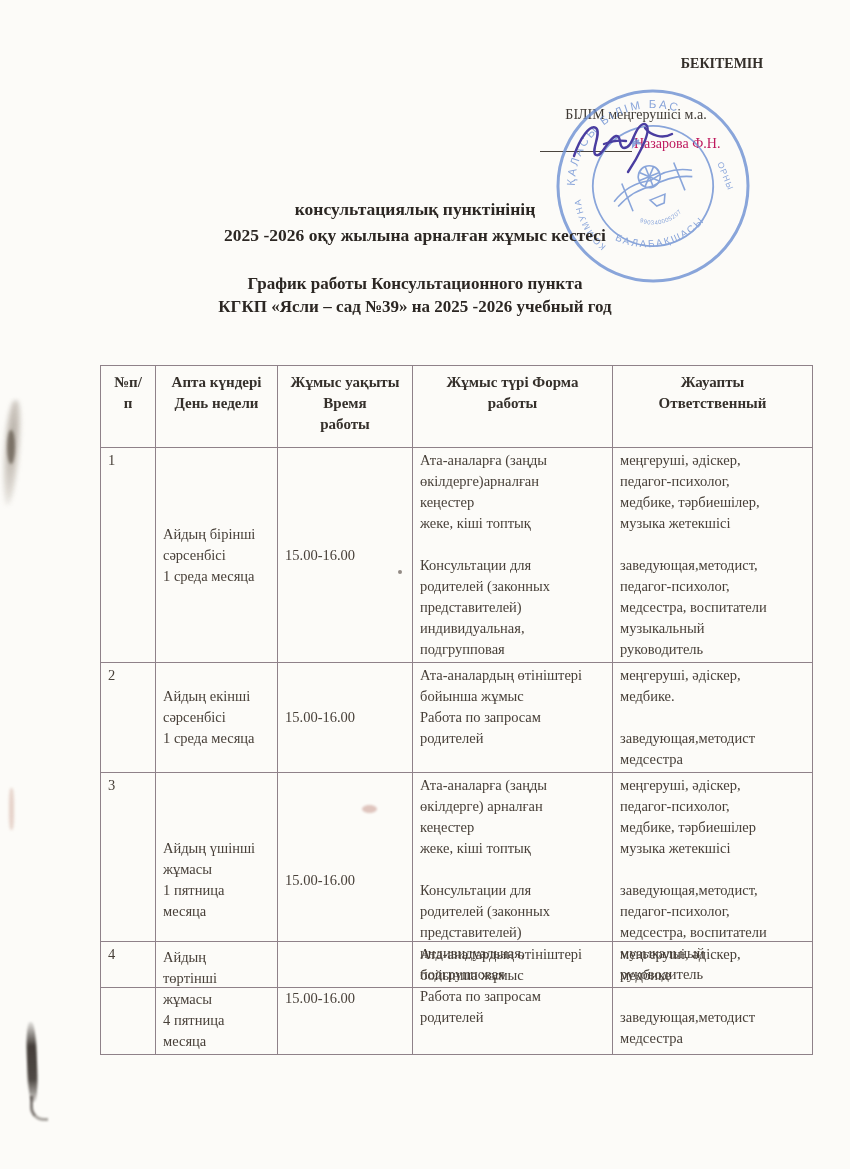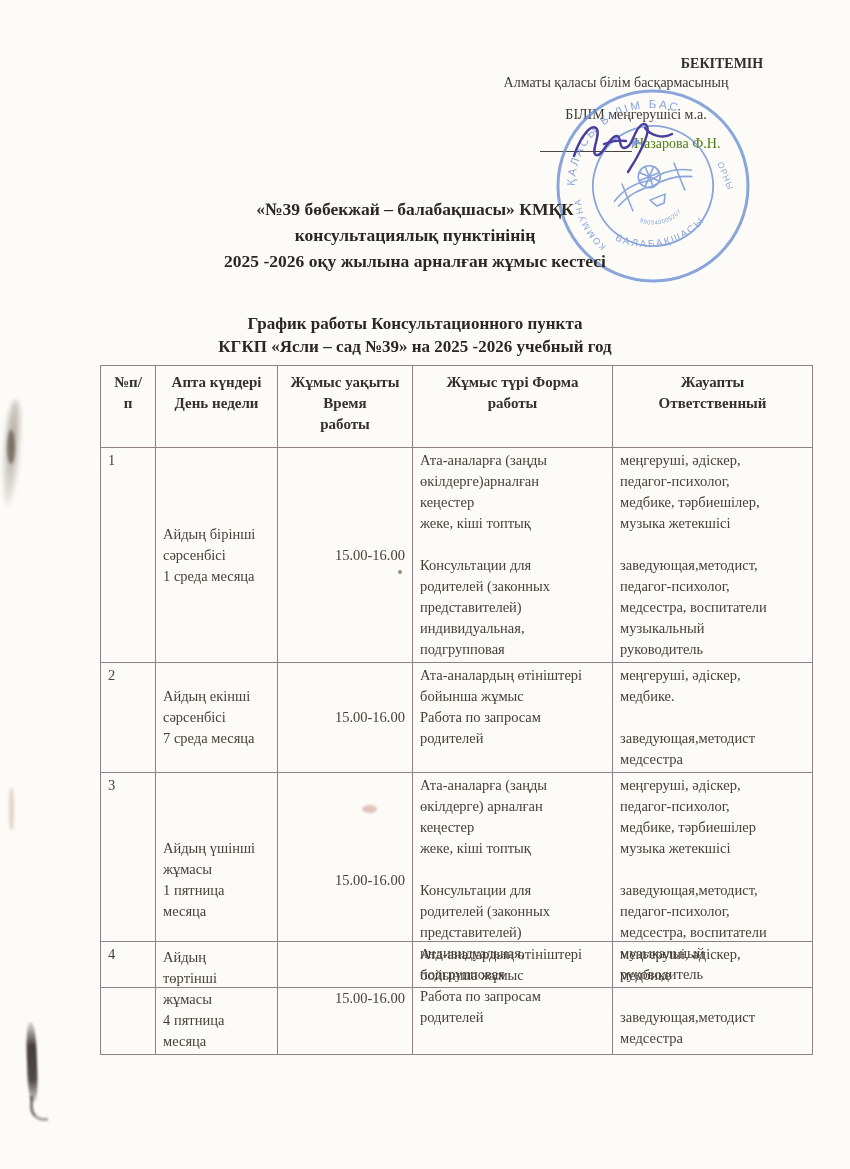--- a/index.html
+++ b/index.html
@@ -65,7 +65,6 @@
 <div class="page">
 
   <div class="appr appr-1">БЕКІТЕМІН</div>
-  <div class="appr appr-2">Алматы қаласы білім басқармасының</div>
   <div class="appr appr-4">БІЛІМ меңгерушісі м.а.</div>
   <div class="sig-row">
     <span class="sig-line"></span>

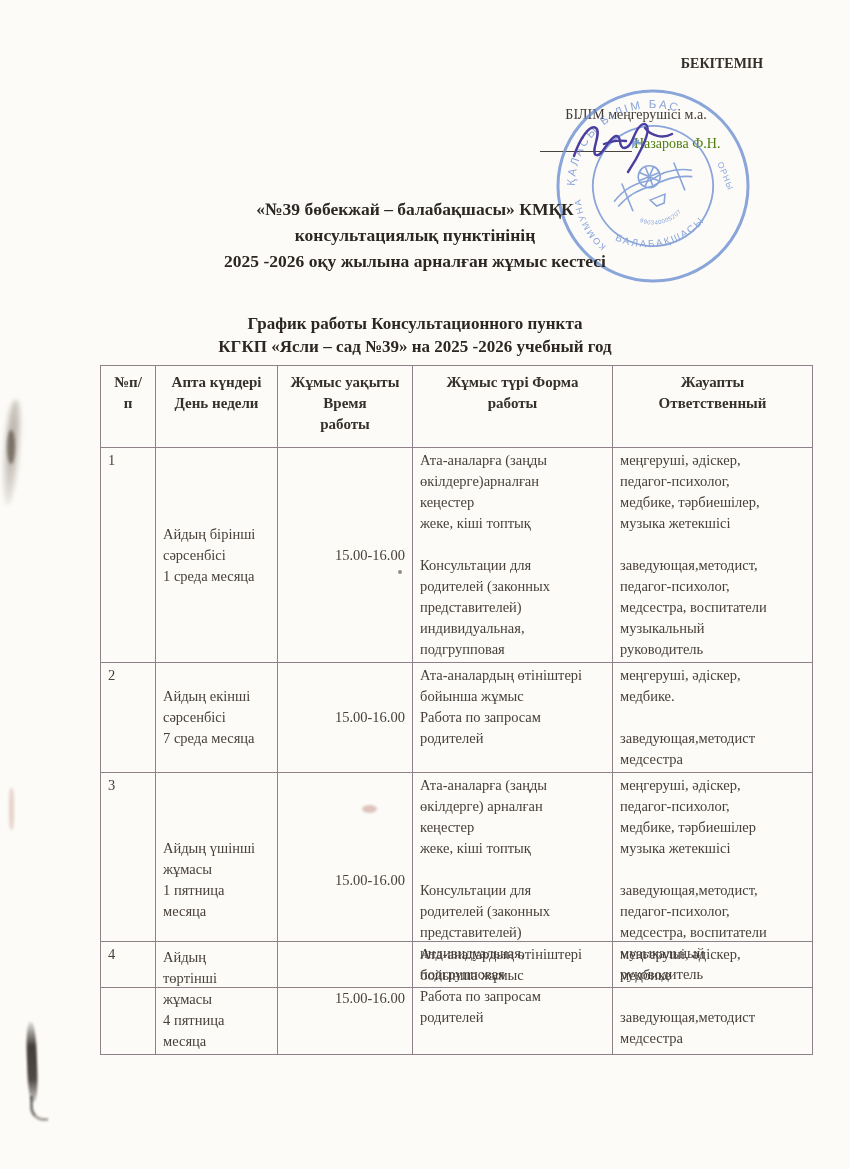--- a/index.html
+++ b/index.html
@@ -15,7 +15,7 @@
   .appr-2 { top:75px;  left:441px; width:350px; }
   .appr-3 { top:91px;  left:435px; width:350px; }
   .appr-4 { top:107px; left:461px; width:350px; }
-  .sig-row { position:absolute; top:136px; left:540px; display:flex; align-items:flex-end; font-size:14px; color:#4d7c0f; }
+  .sig-row { position:absolute; top:136px; left:540px; display:flex; align-items:flex-end; font-size:14px; color:#be185d; }
   .sig-line { display:inline-block; width:92px; height:15px; border-bottom:1.4px solid #4a443e; margin-right:2px; }
   
   .stamp { position:absolute; left:553px; top:86px; width:200px; height:200px; opacity:.8; }

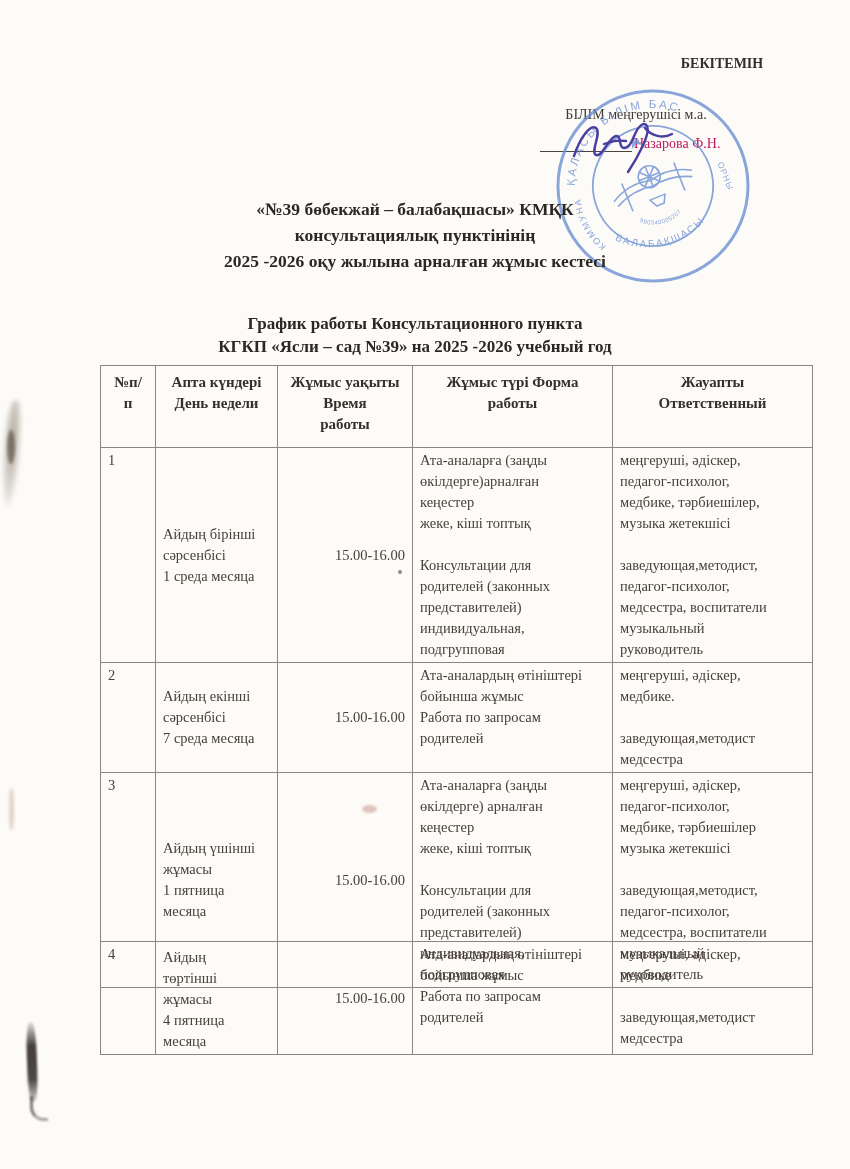--- a/index.html
+++ b/index.html
@@ -121,7 +121,6 @@
 
   <div class="titles">
     <div class="title-kk">
-      <div>«№39 бөбекжай – балабақшасы» КМҚК</div>
       <div>консультациялық пунктінінің</div>
       <div>2025 -2026 оқу жылына арналған  жұмыс кестесі</div>
     </div>

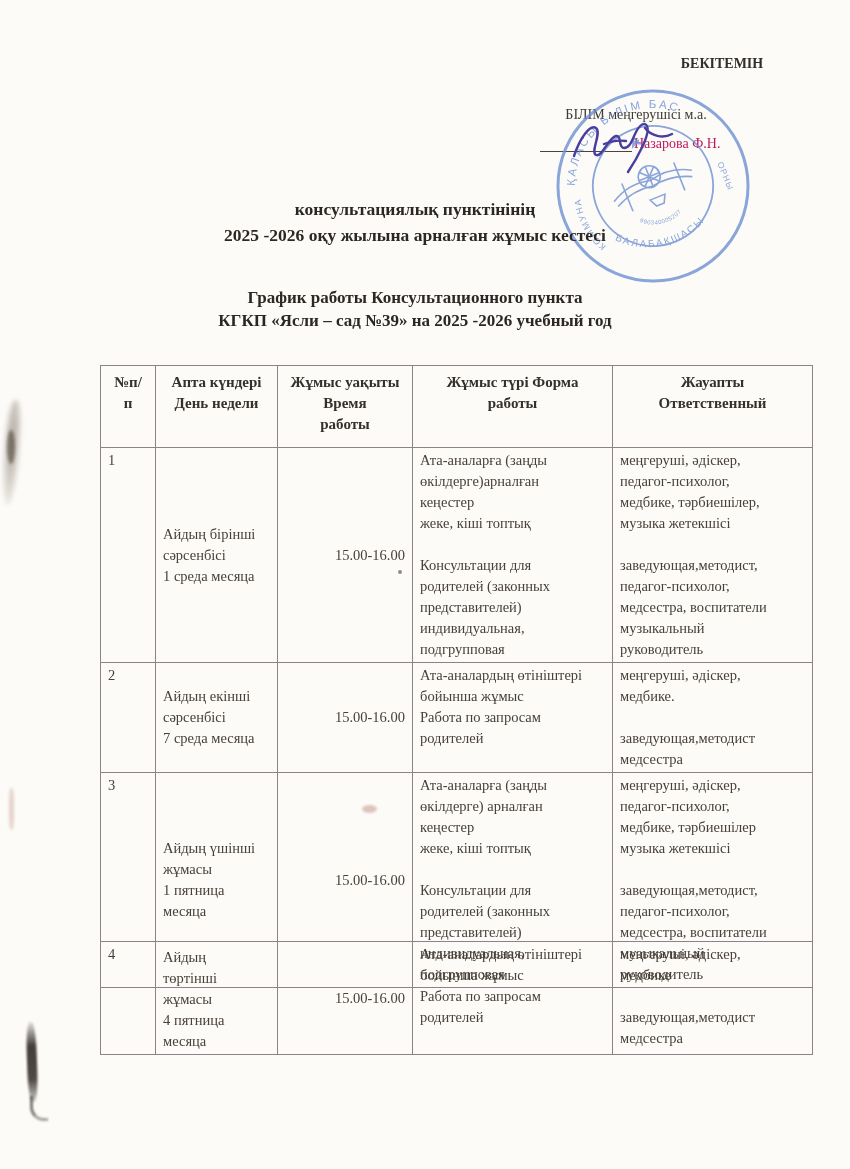--- a/index.html
+++ b/index.html
@@ -23,7 +23,7 @@
   
   .titles { position:absolute; left:100px; top:196px; width:630px; text-align:center; color:#2c2723; }
   .title-kk div { font-weight:bold; font-size:17.5px; line-height:26px; }
-  .title-ru { margin-top:38px; }
+  .title-ru { margin-top:24px; }
   .title-ru div { font-weight:bold; font-size:17px; line-height:23px; }
   
   .tblwrap1 { position:absolute; left:100px; top:365px; }

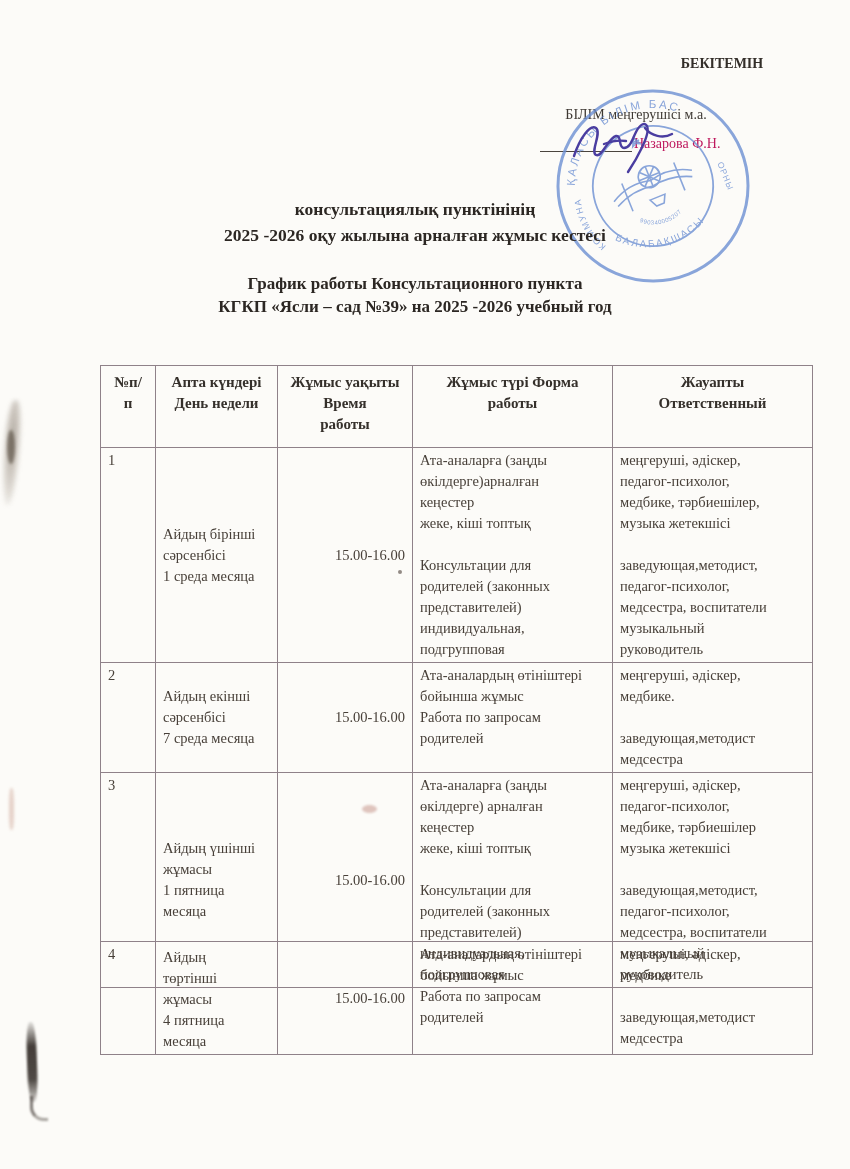--- a/index.html
+++ b/index.html
@@ -40,7 +40,7 @@
   }
   td.c-num  { vertical-align:top; text-align:left; padding-top:2px; font-size:15px; }
   td.c-day  { vertical-align:middle; padding-left:9px; }
-  td.c-time { vertical-align:middle; padding-left:11px;text-align:right; }
+  td.c-time { vertical-align:middle; padding-left:11px; }
   td.c-work { vertical-align:top; padding-top:5px; padding-left:9px; }
   td.c-resp { vertical-align:top; padding-top:5px; padding-left:9px; }
   

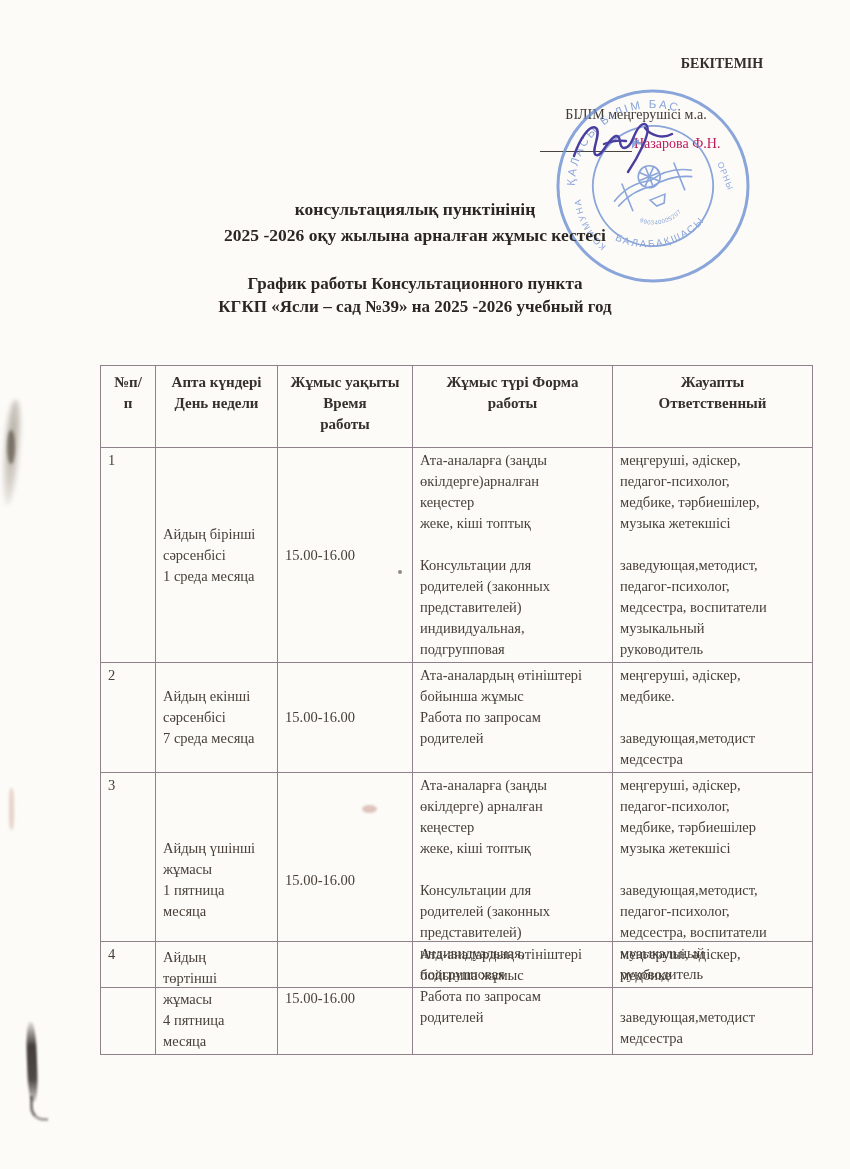--- a/index.html
+++ b/index.html
@@ -184,7 +184,7 @@
         <td class="c-num">2</td>
         <td class="c-day">Айдың екінші
 сәрсенбісі
-7 среда месяца</td>
+1 среда месяца</td>
         <td class="c-time">15.00-16.00</td>
         <td class="c-work">Ата-аналардың өтініштері
 бойынша жұмыс

